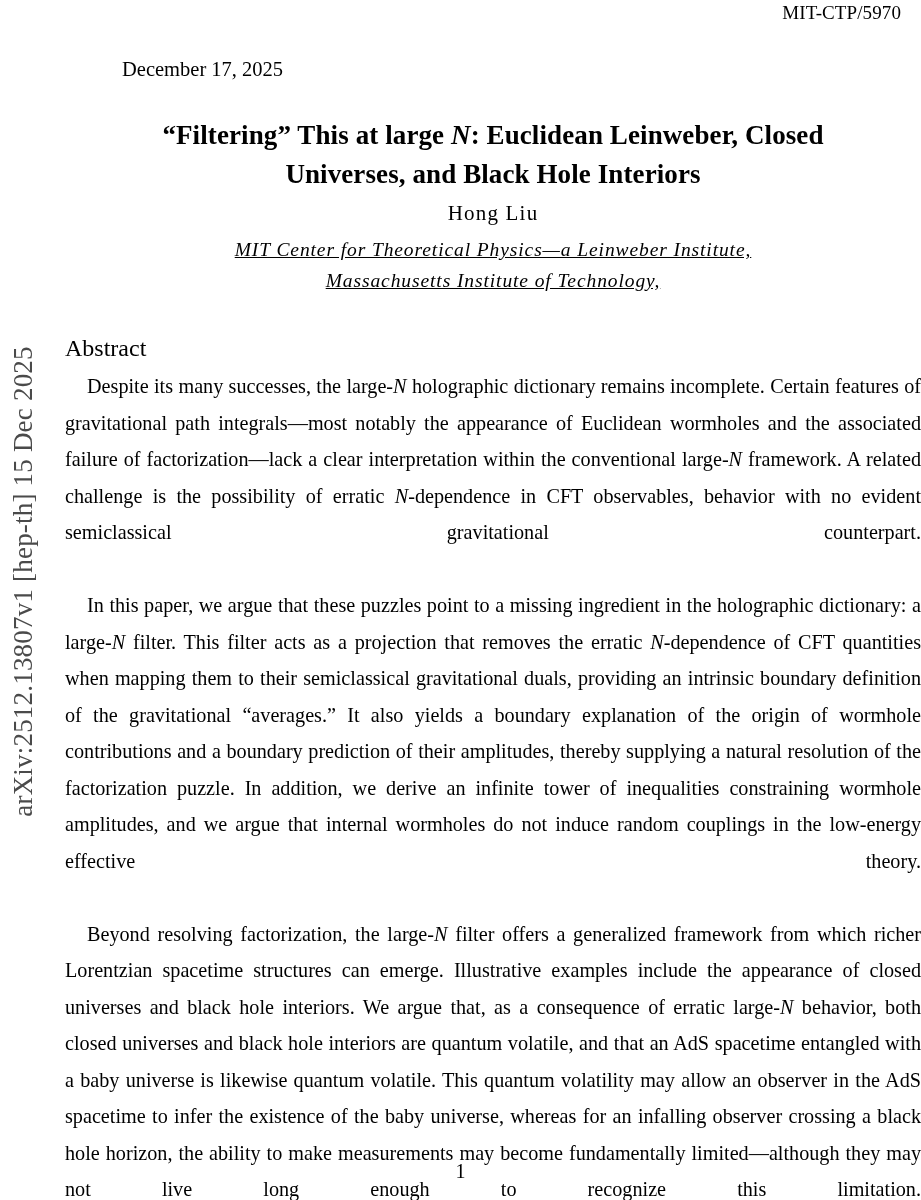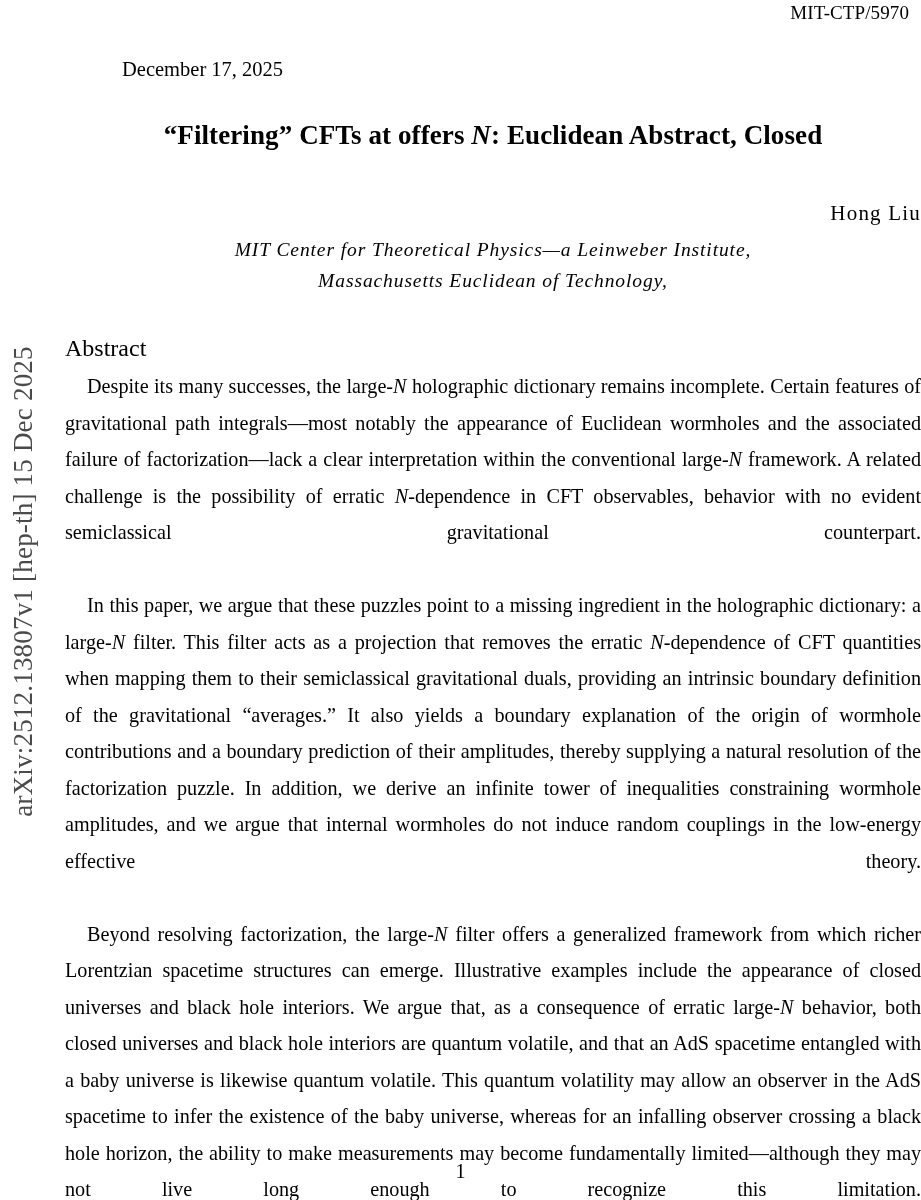--- a/index.html
+++ b/index.html
@@ -44,7 +44,7 @@
   
   .preprint-number {
     position: absolute;
-    right: 12px;
+    right: 20px;
     top: 2px;
     font-size: 19px;
     letter-spacing: 0.1px;

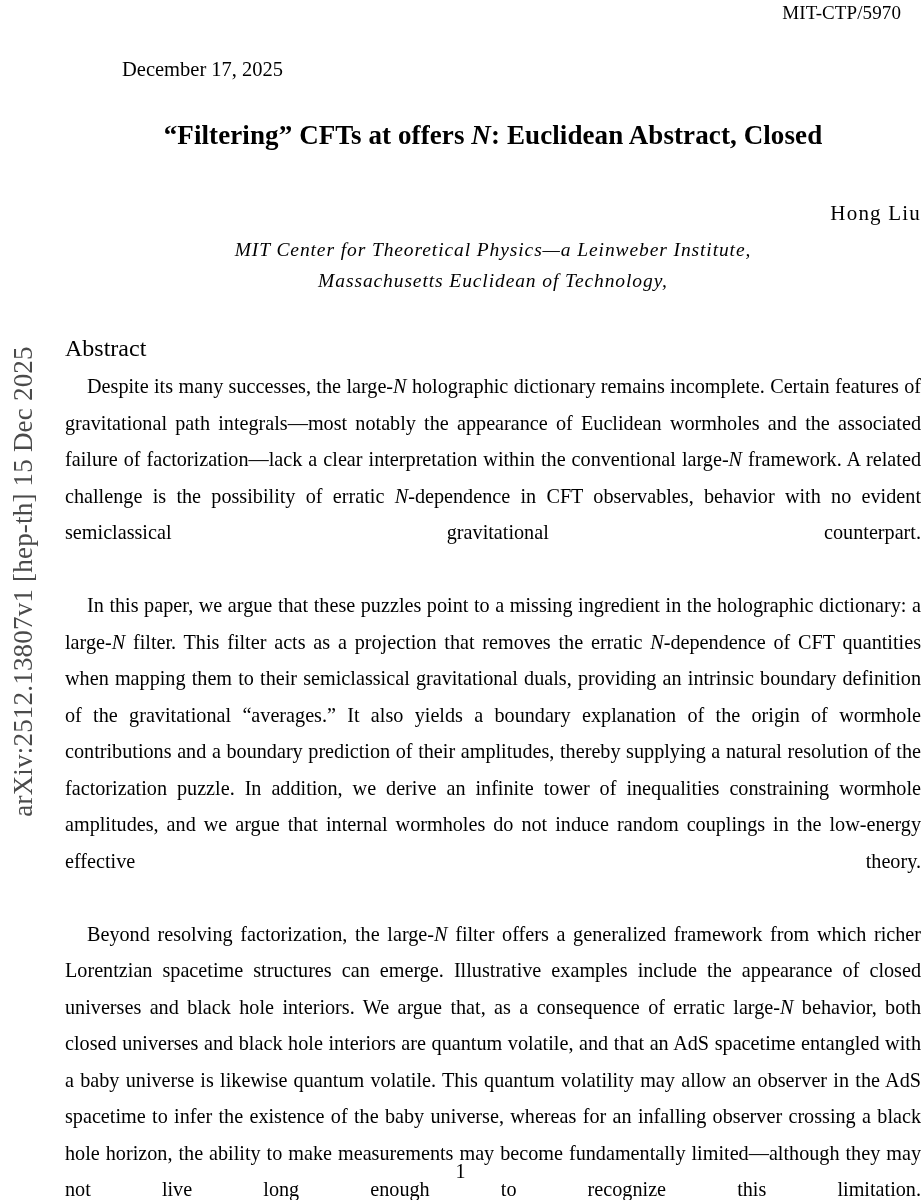--- a/index.html
+++ b/index.html
@@ -163,7 +163,7 @@
     <div class="date-line">December 17, 2025</div>
 
     <h1 class="title">
-      <span><span>“Filtering” CFTs at offers </span><span class="mathvar">N</span><span>: Euclidean Abstract, Closed</span></span>
+      <span><span>“Filtering” This at large </span><span class="mathvar">N</span><span>: Euclidean Abstract, Closed</span></span>
       <br>
     </h1>
 

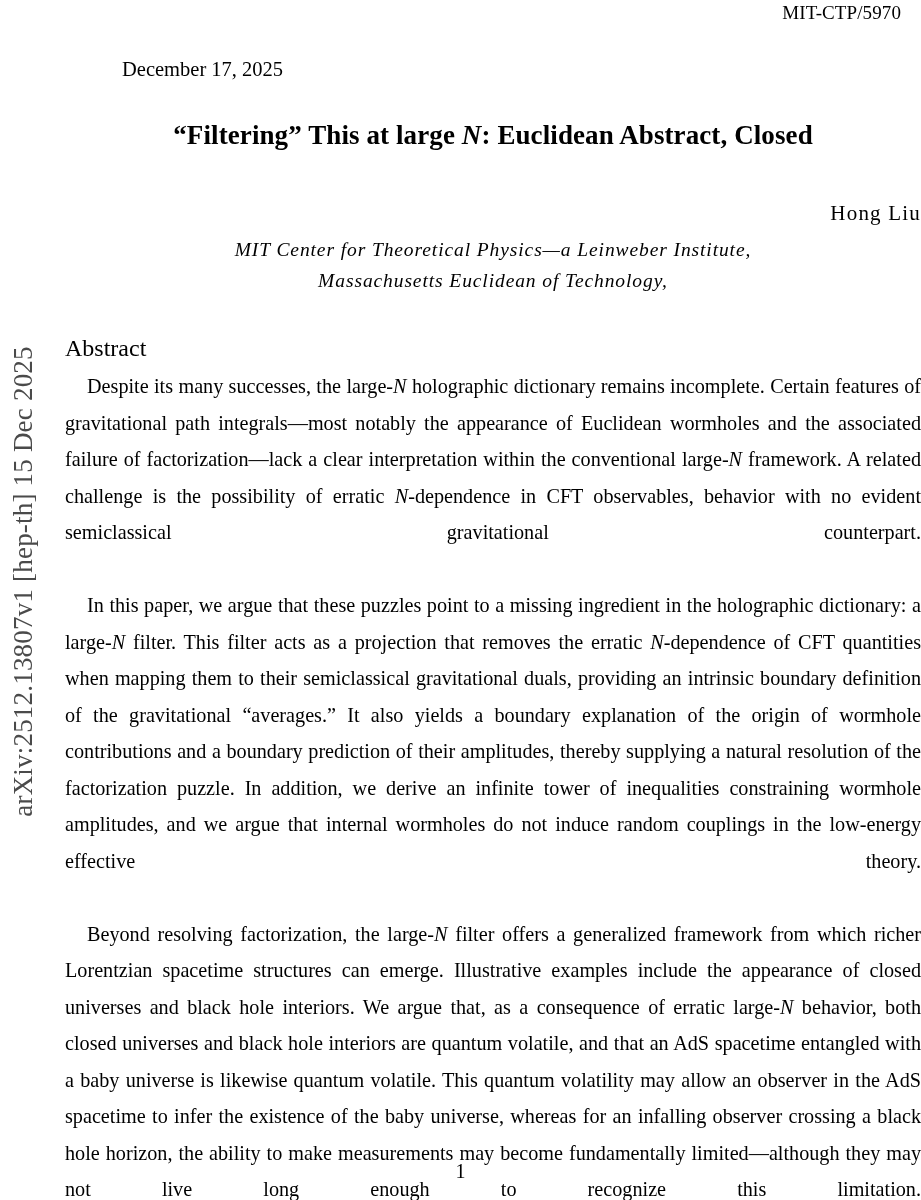--- a/index.html
+++ b/index.html
@@ -163,7 +163,7 @@
     <div class="date-line">December 17, 2025</div>
 
     <h1 class="title">
-      <span><span>“Filtering” This at large </span><span class="mathvar">N</span><span>: Euclidean Abstract, Closed</span></span>
+      <span><span>“Filtering” This at large </span><span class="mathvar">N</span><span>: Euclidean Leinweber, Closed</span></span>
       <br>
     </h1>
 

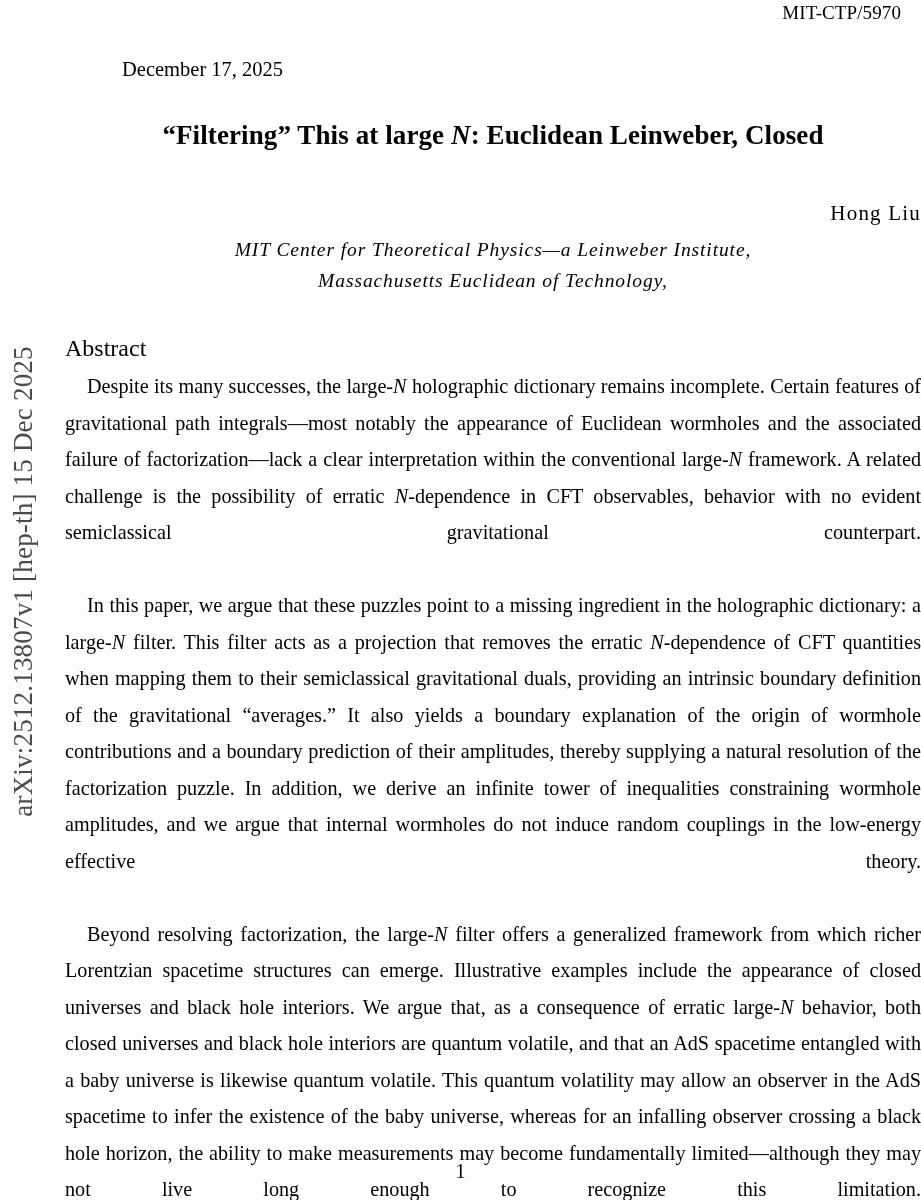--- a/index.html
+++ b/index.html
@@ -165,6 +165,7 @@
     <h1 class="title">
       <span><span>“Filtering” This at large </span><span class="mathvar">N</span><span>: Euclidean Leinweber, Closed</span></span>
       <br>
+      <span>Universes, and Black Hole Interiors</span>
     </h1>
 
     <div class="author">Hong  Liu</div>

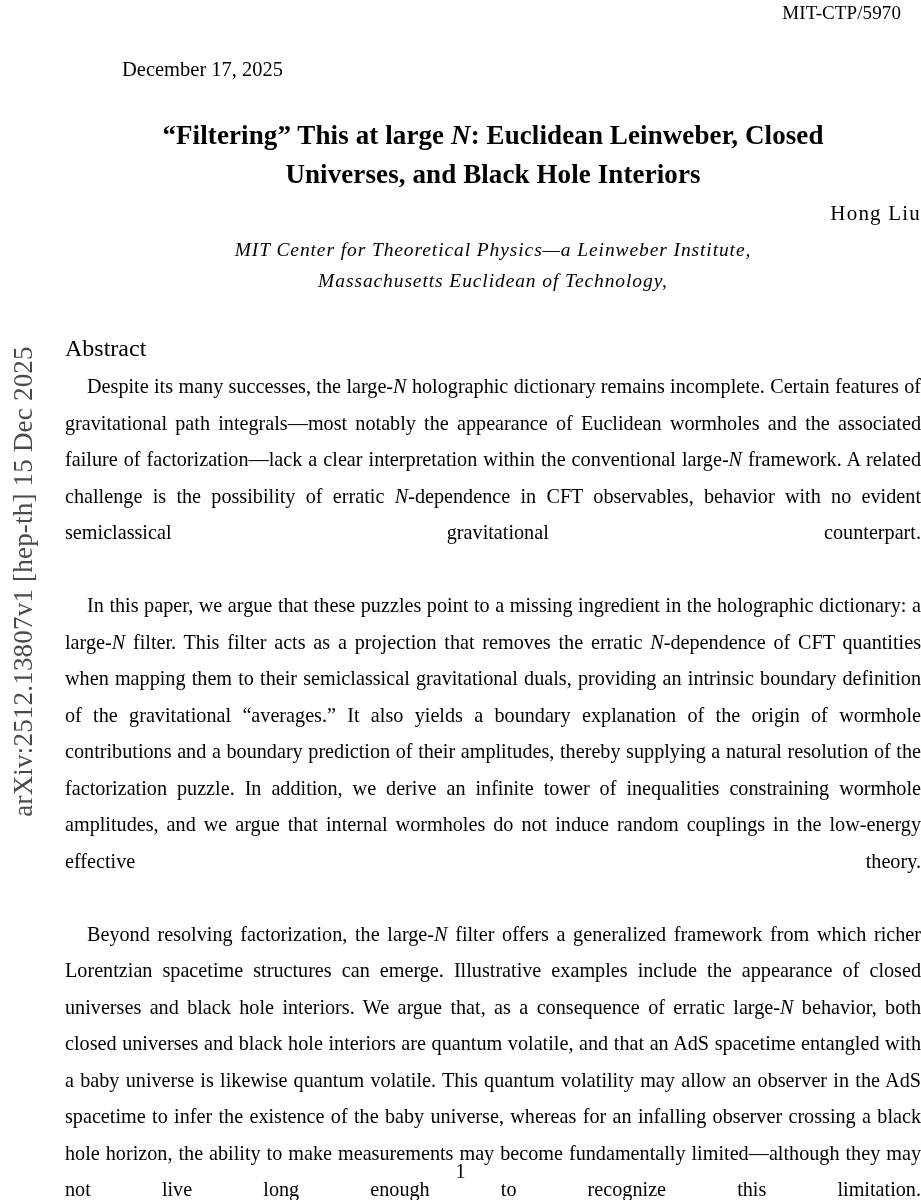--- a/index.html
+++ b/index.html
@@ -88,7 +88,7 @@
     left: 0;
     top: 201px;
     width: 856px;
-    text-align: right;
+    text-align: center;
     font-size: 21px;
     letter-spacing: 1.2px;
   }

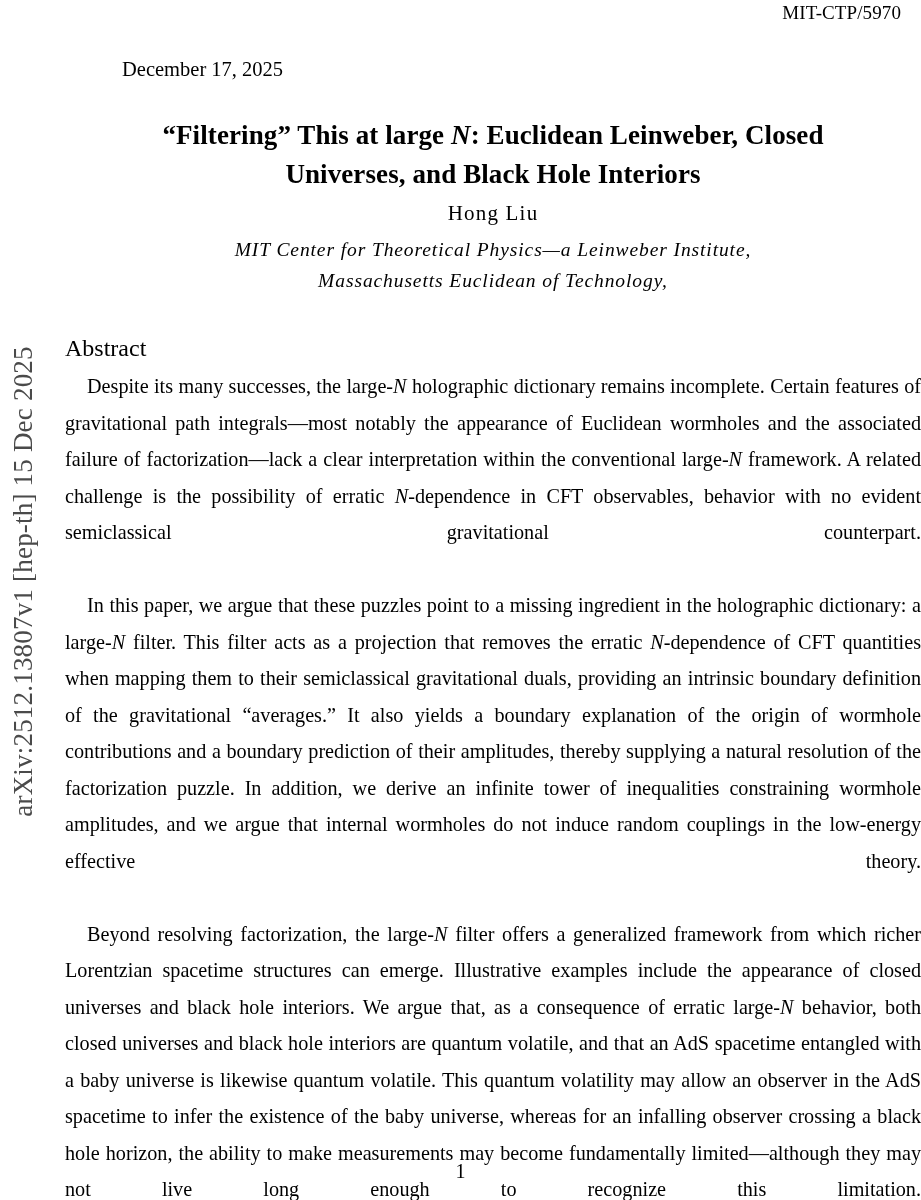--- a/index.html
+++ b/index.html
@@ -103,6 +103,7 @@
     font-style: italic;
     line-height: 31px;
     letter-spacing: 0.9px;
+    text-decoration: underline;
   }
 
   .abstract-heading {

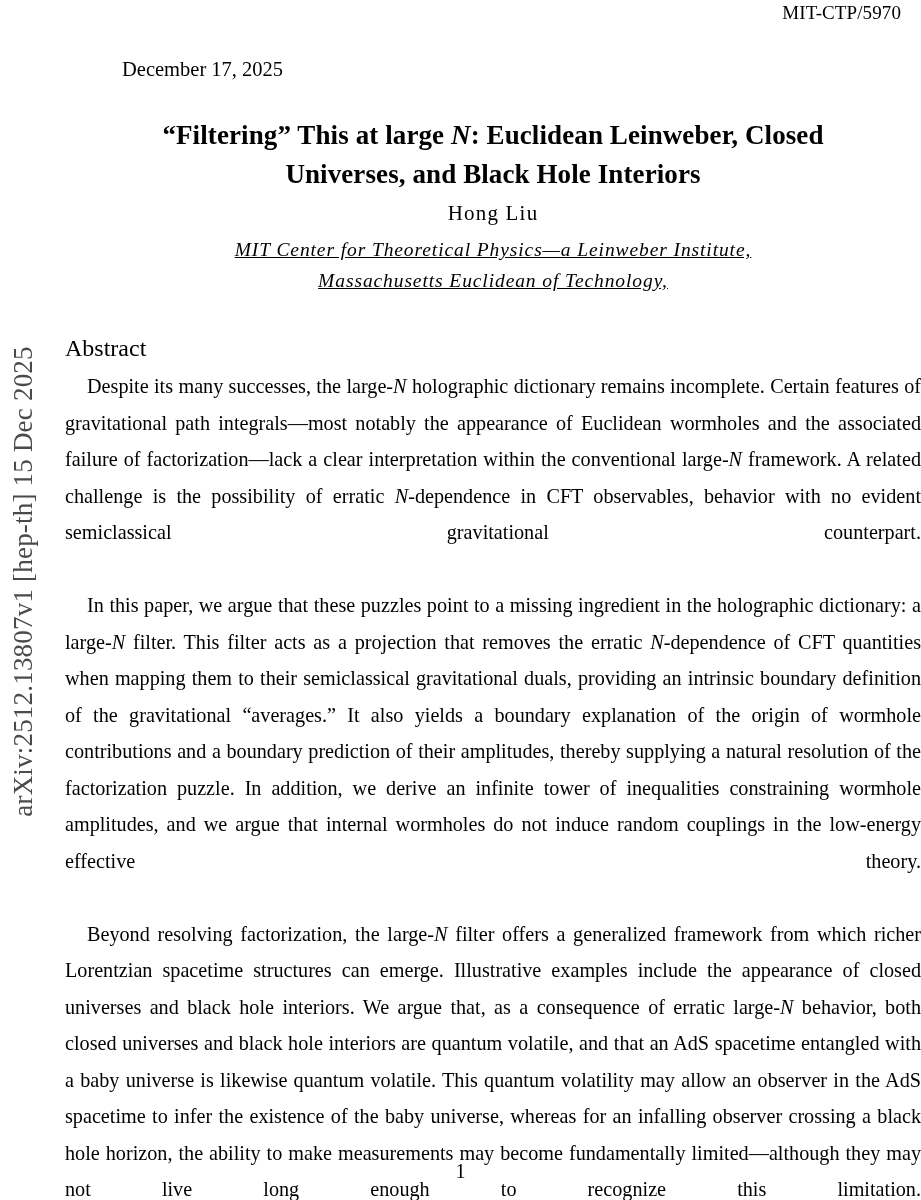--- a/index.html
+++ b/index.html
@@ -173,7 +173,7 @@
 
     <div class="affiliation">
       <div>MIT Center for Theoretical Physics—a Leinweber Institute,</div>
-      <div>Massachusetts Euclidean of Technology,</div>
+      <div>Massachusetts Institute of Technology,</div>
     </div>
 
     <div class="abstract-heading">Abstract</div>

